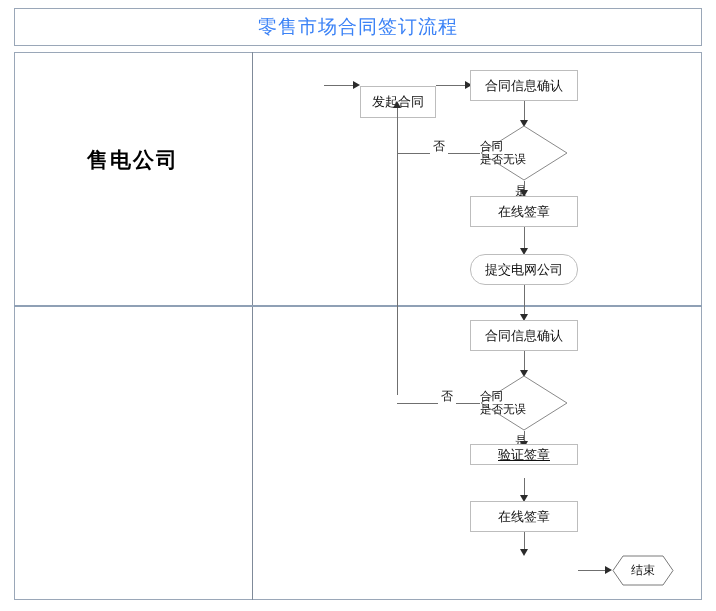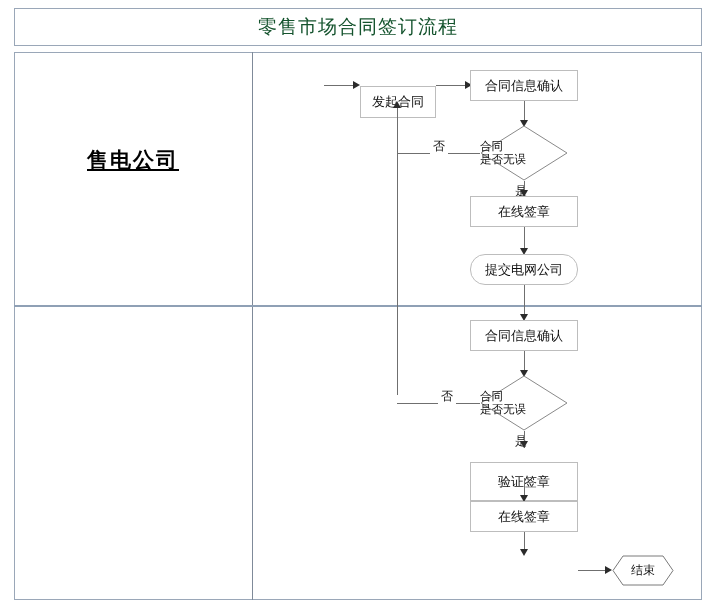--- a/index.html
+++ b/index.html
@@ -14,7 +14,7 @@
   .frame-title .t{
     position:absolute;left:0;top:0;width:100%;height:100%;
     display:flex;align-items:center;justify-content:center;
-    font-size:19px;color:#14532d;letter-spacing:1px;
+    font-size:19px;color:#3b82f6;letter-spacing:1px;
   }
   .frame-body{
     position:absolute;left:14px;top:52px;width:688px;height:548px;

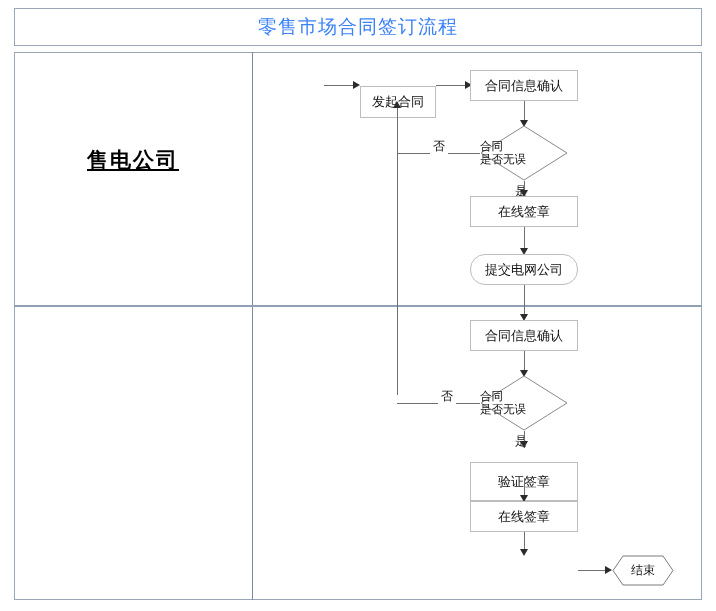--- a/index.html
+++ b/index.html
@@ -32,7 +32,7 @@
   .lane-label{
     position:absolute;width:238px;
     display:flex;align-items:center;justify-content:center;
-    font-size:21px;font-weight:bold;color:#000;letter-spacing:2px;text-decoration:underline;
+    font-size:21px;font-weight:bold;color:#000;letter-spacing:2px;
   }
   #lane1-label{left:14px;top:130px;height:60px;}
   #lane2-label{left:14px;top:440px;height:60px;}

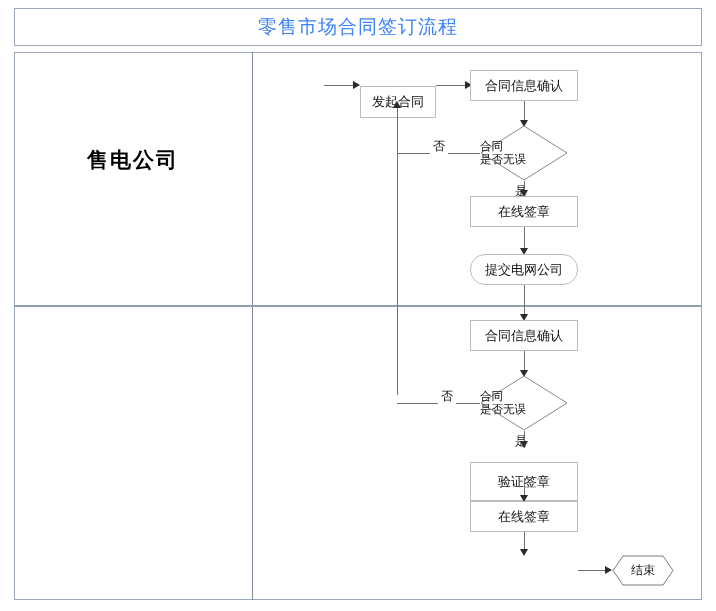--- a/index.html
+++ b/index.html
@@ -172,7 +172,7 @@
   <div class="conn v" style="left:524px;top:431px;height:17px;"></div>
   <div class="arrow down" style="left:520px;top:441px;"></div>
 
-  <div class="node proc" style="left:470px;top:462px;width:108px;height:39px;">
+  <div class="node proc" style="left:470px;top:444px;width:108px;height:21px;text-decoration:underline;">
     <span>验证签章</span>
   </div>
 

